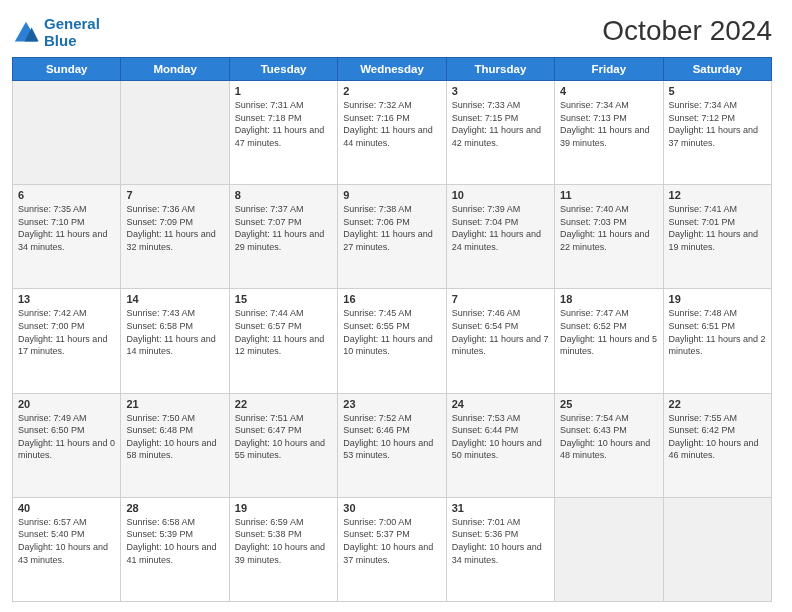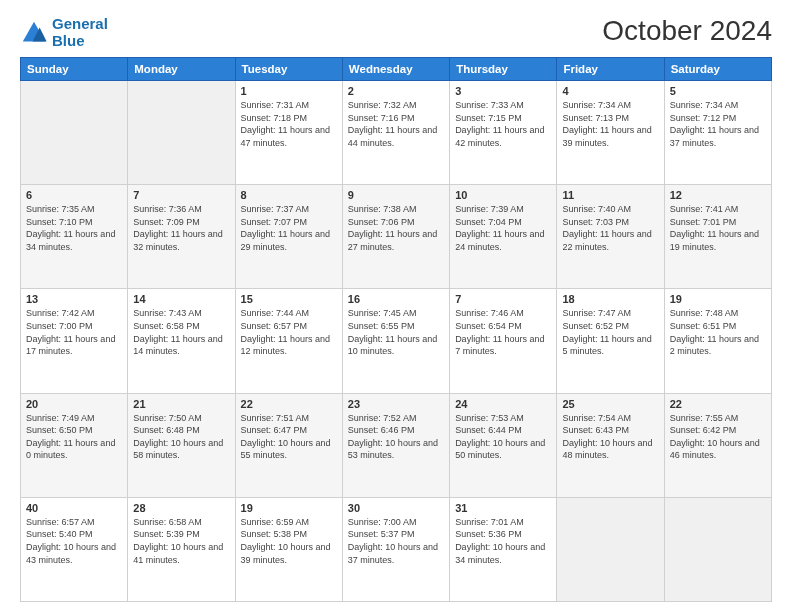--- a/index.html
+++ b/index.html
@@ -13,7 +13,7 @@
     .page {
       width: 792px;
       height: 612px;
-      padding: 16px 20px 10px 20px;
+      padding: 16px 20px 10px 12px;
       display: flex;
       flex-direction: column;
     }

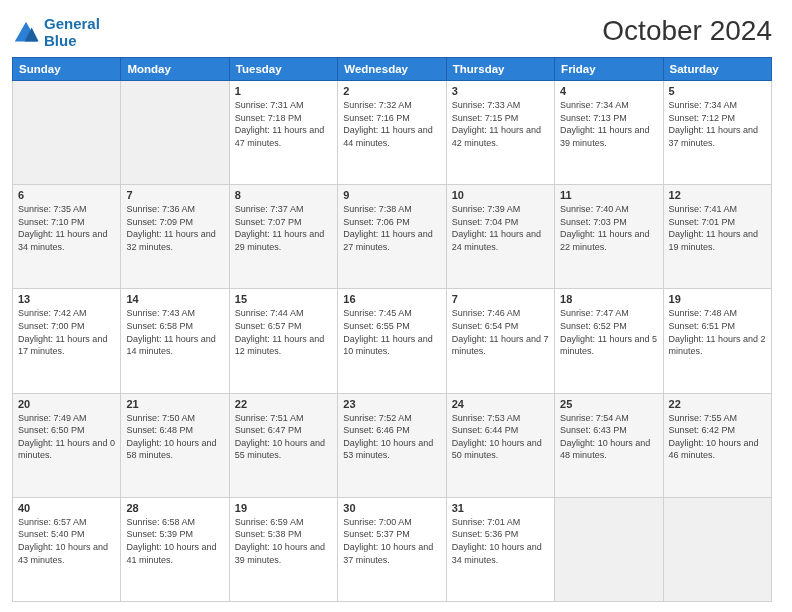--- a/index.html
+++ b/index.html
@@ -66,7 +66,7 @@
       font-size: 11.5px;
       font-weight: bold;
       padding: 5px 6px;
-      text-align: left;
+      text-align: center;
       border: 1px solid #2060b0;
       margin-left: 15px;
     }

